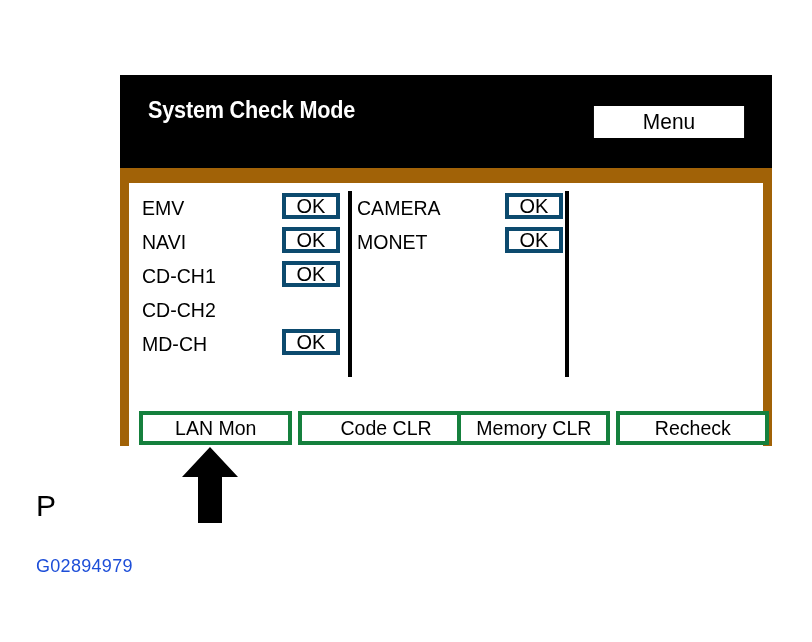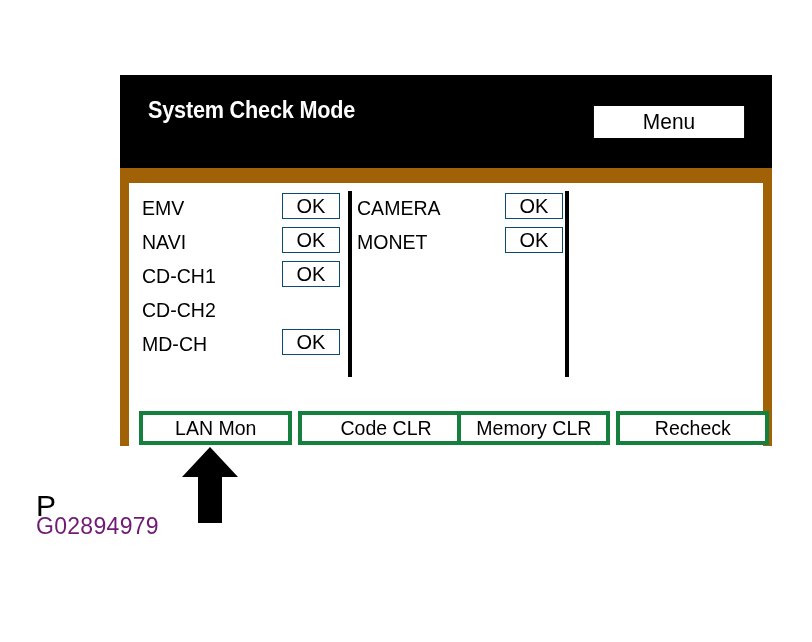--- a/index.html
+++ b/index.html
@@ -102,7 +102,7 @@
     top: 0;
     width: 58px;
     height: 26px;
-    border: 1px solid #0c4a6e;
+    border: 4px solid #0c4a6e;
     background: #ffffff;
     box-sizing: border-box;
     font-size: 20px;

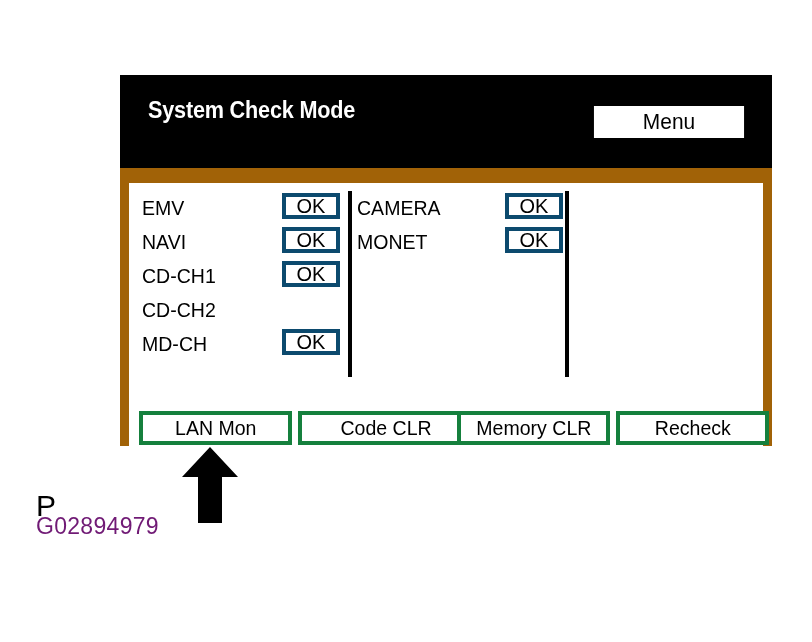--- a/index.html
+++ b/index.html
@@ -178,9 +178,9 @@
   #caption-code {
     position: absolute;
     left: 36px;
-    top: 513px;
-    font-size: 23px;
-    color: #701a75;
+    top: 556px;
+    font-size: 18px;
+    color: #1d4ed8;
     letter-spacing: 0.3px;
   }
 </style>

